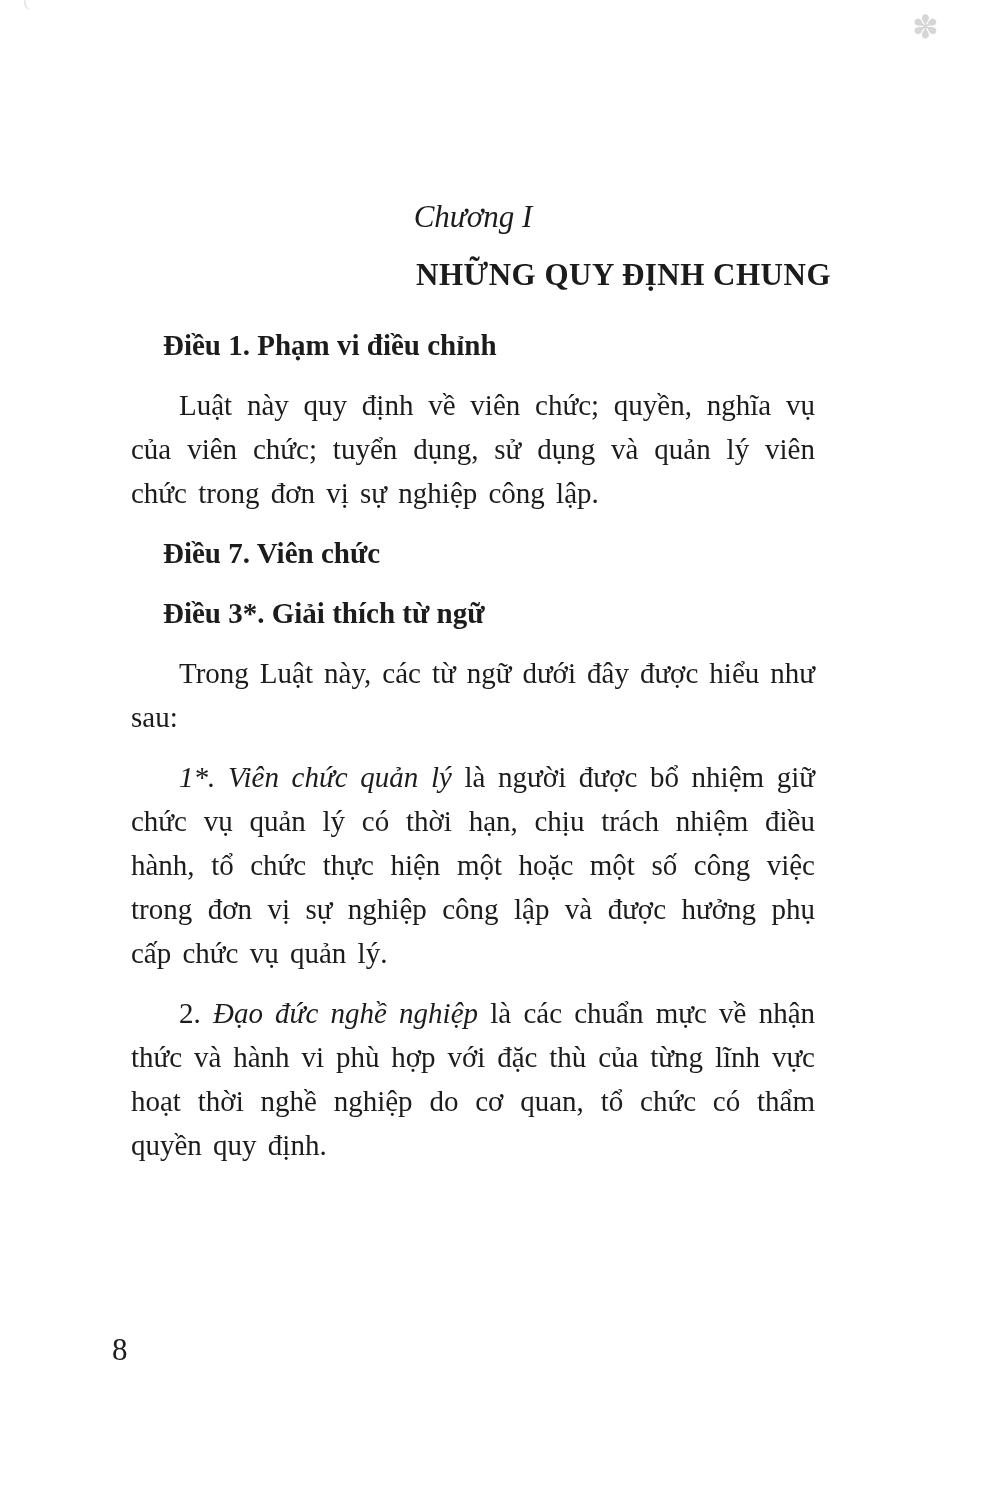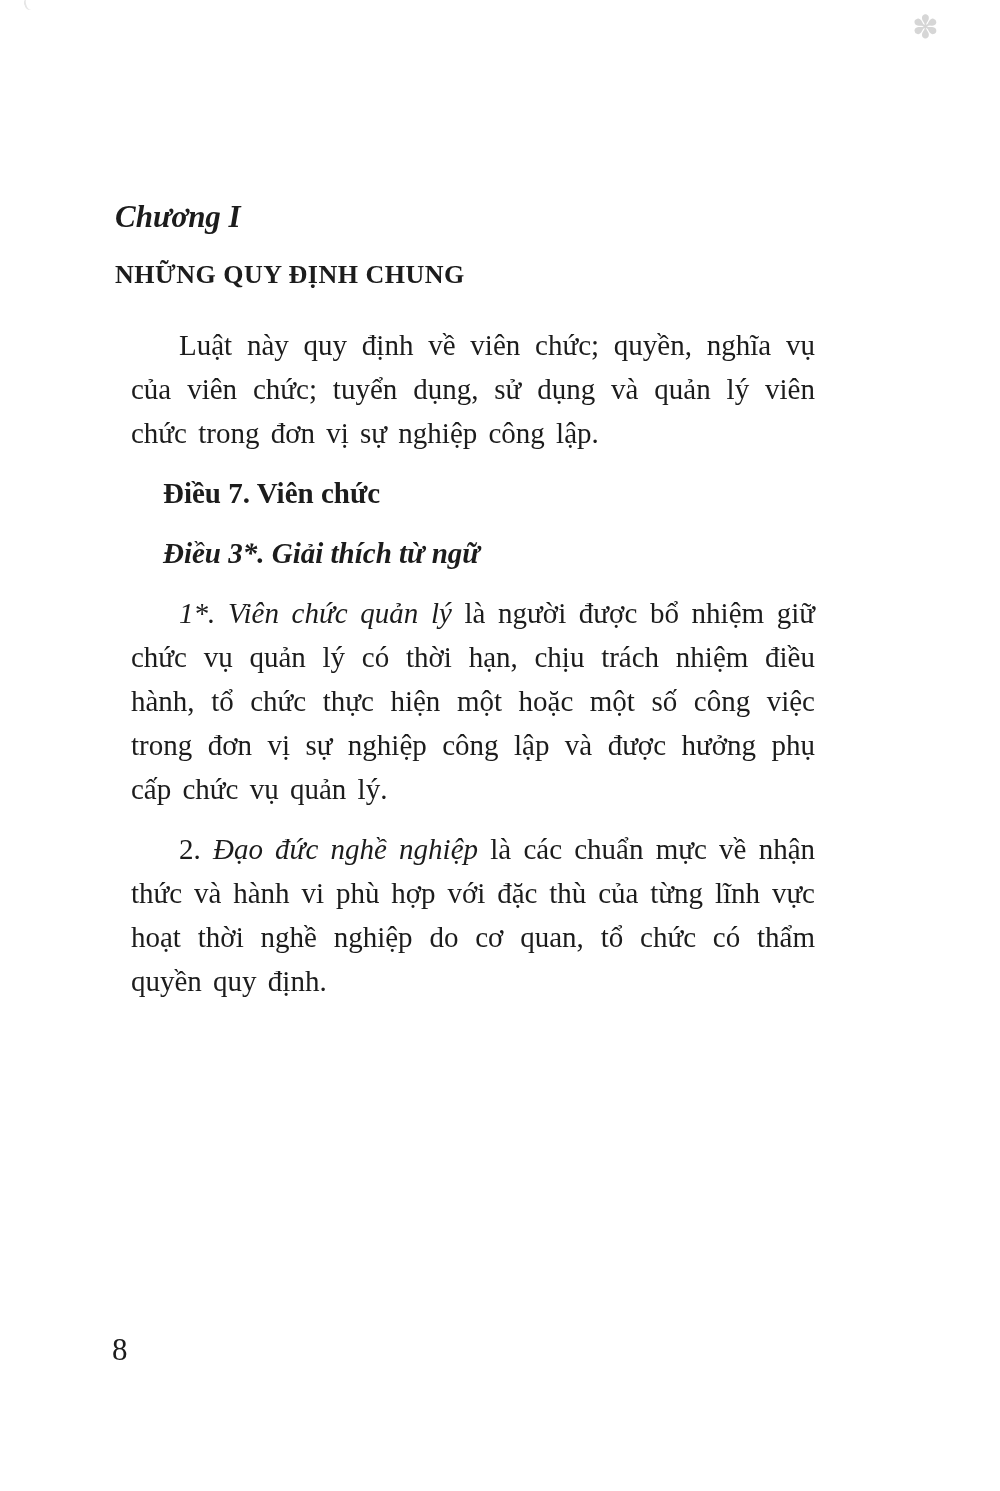--- a/index.html
+++ b/index.html
@@ -34,8 +34,8 @@
     text-align: justify;
   }
   .chapter-label {
-    text-align: left;
-    font-weight: bold; font-style: italic;
+    text-align: center;
+    font-weight: normal; font-style: italic;
     font-size: 31px;
     margin: 0 0 14px 0;
   }

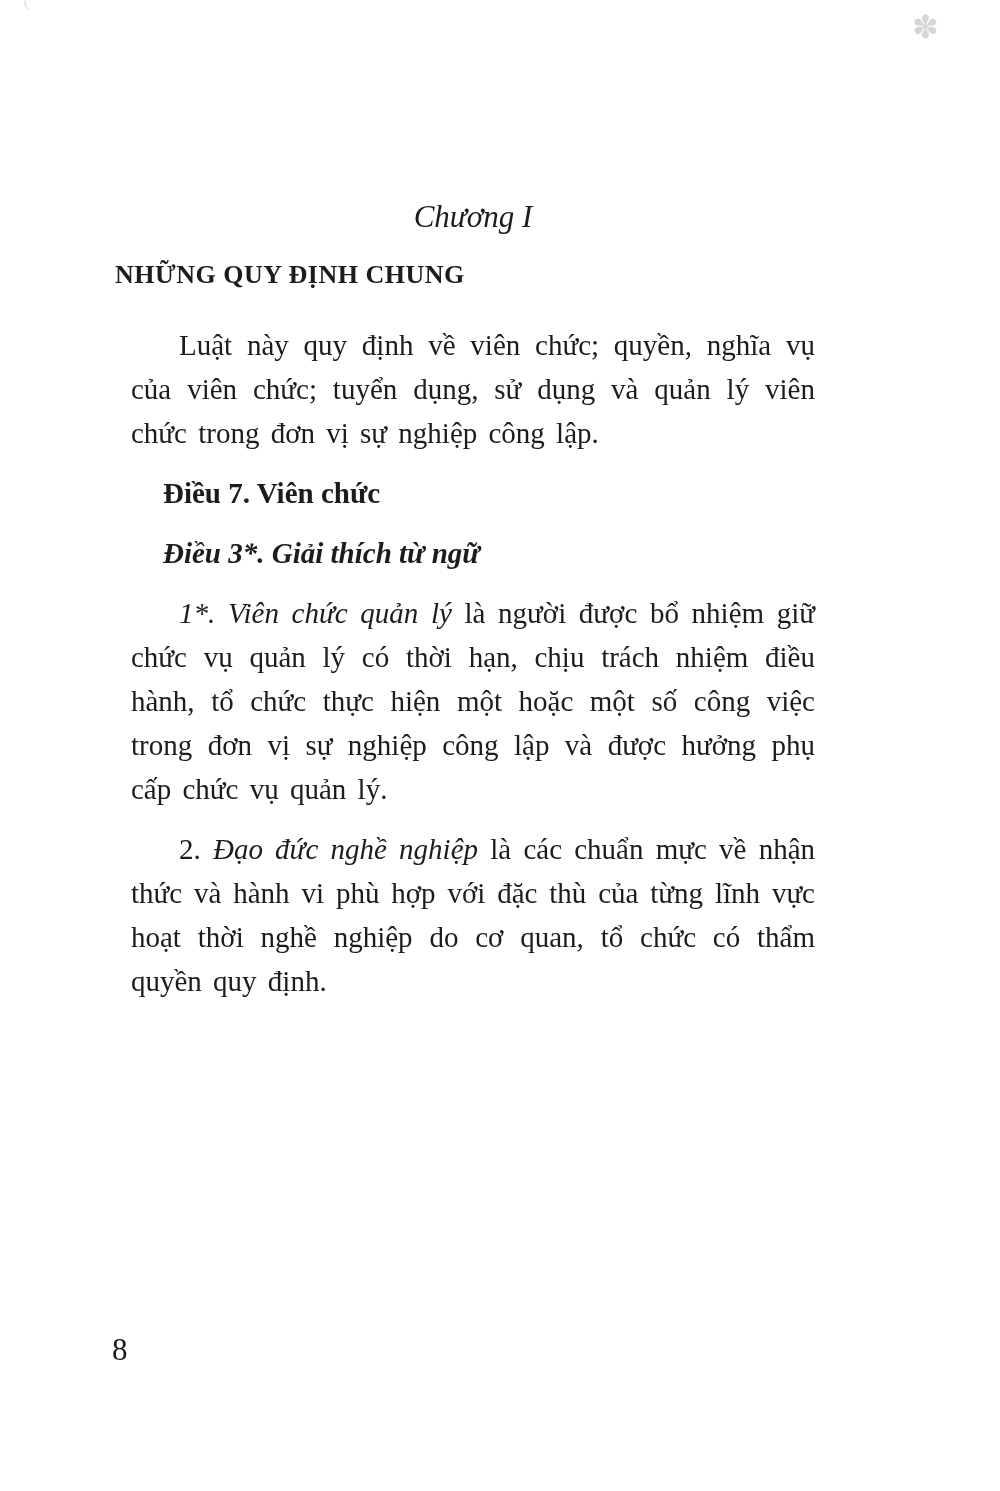--- a/index.html
+++ b/index.html
@@ -40,9 +40,9 @@
     margin: 0 0 14px 0;
   }
   .chapter-title {
-    text-align: left;
+    text-align: right;
     font-weight: bold;
-    font-size: 26px;
+    font-size: 31px;
     letter-spacing: 0.5px;
     margin: 0 0 26px 0;
   }

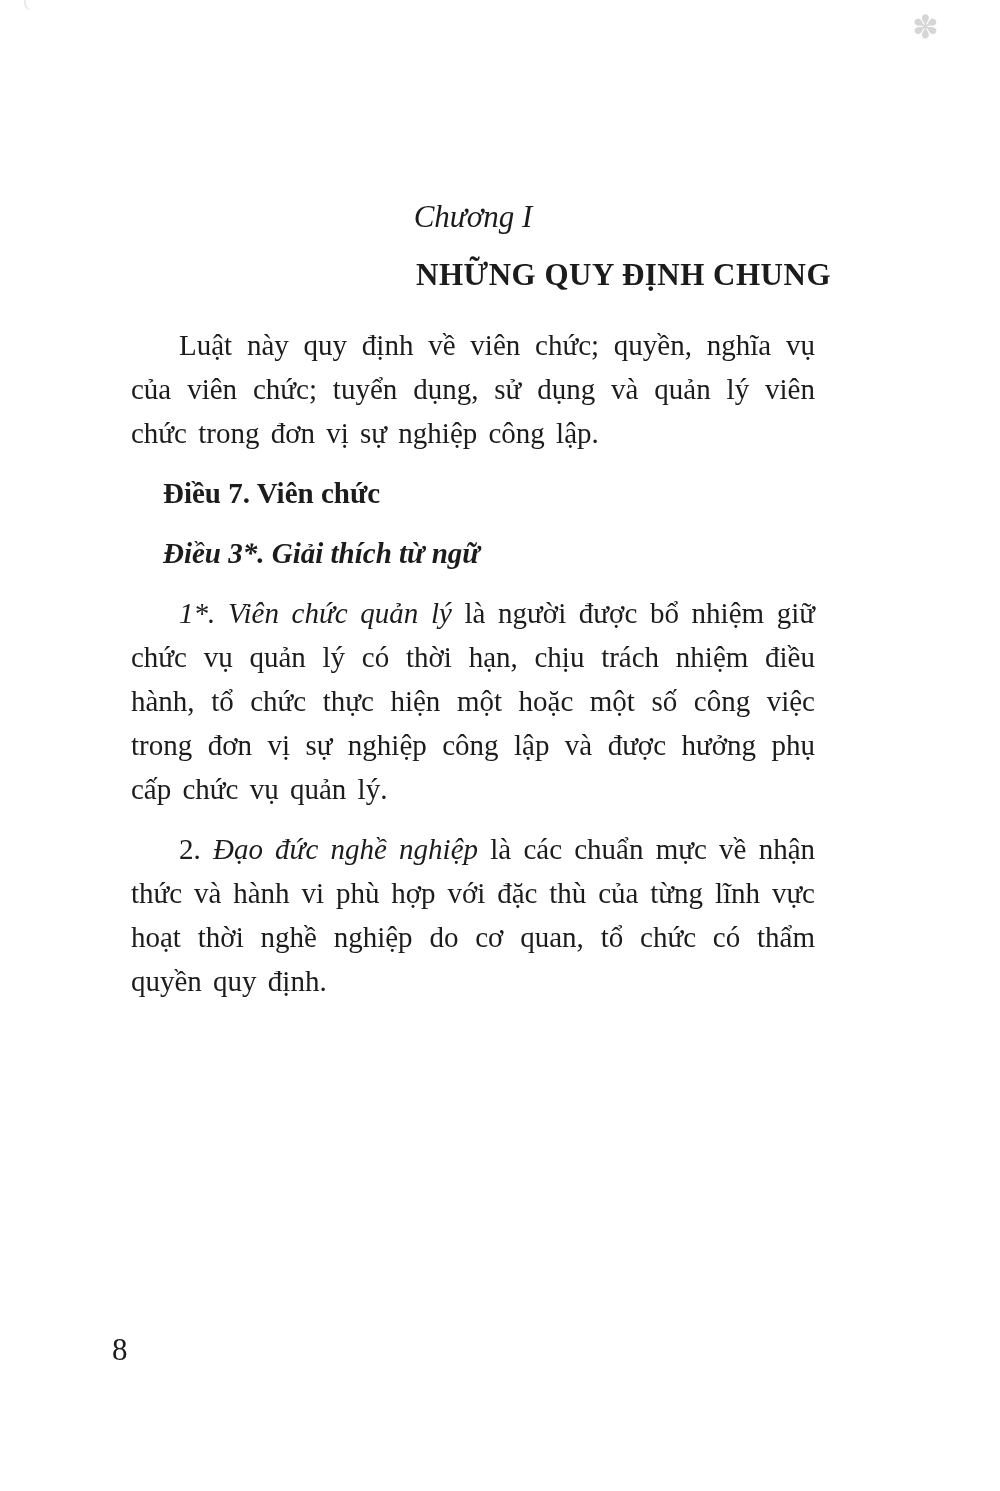--- a/index.html
+++ b/index.html
@@ -79,6 +79,7 @@
 
     <div class="chapter-title">NHỮNG QUY ĐỊNH CHUNG</div>
 
+    <div class="article-heading">Điều 1. Phạm vi điều chỉnh</div>
 
     <p class="body-para">Luật này quy định về viên chức; quyền, nghĩa vụ của viên chức; tuyển dụng, sử dụng và quản lý viên chức trong đơn vị sự nghiệp công lập.</p>
 

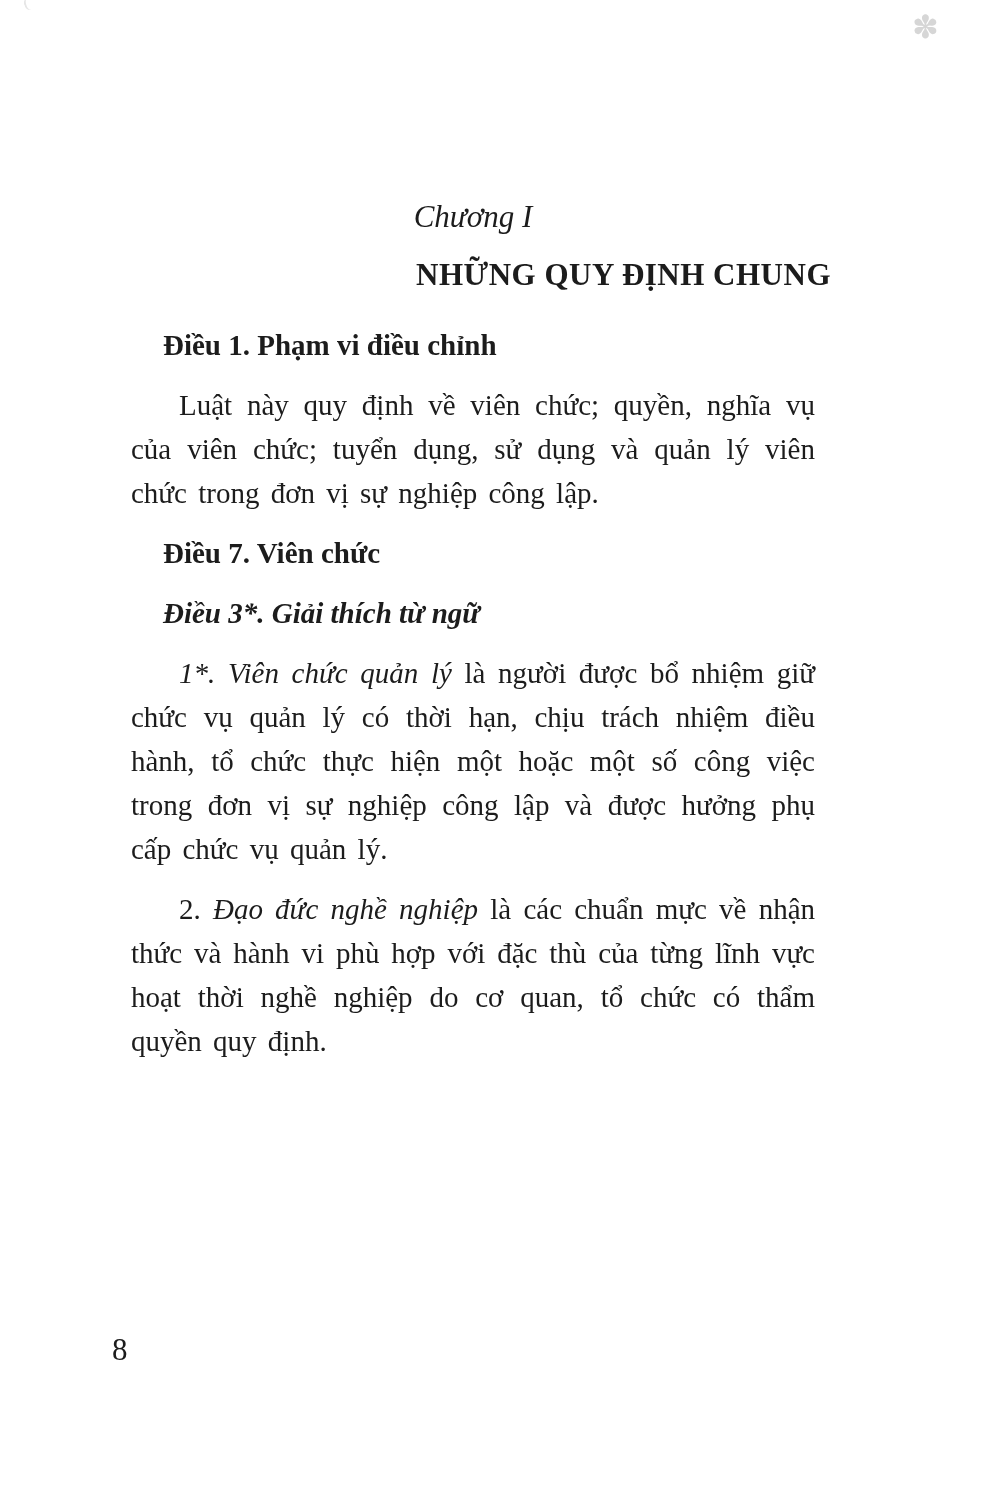--- a/index.html
+++ b/index.html
@@ -52,7 +52,7 @@
     text-indent: 48px;
     margin: 16px 0 10px 0;
   }
-  .article-heading.italic { font-style: italic; }
+  .article-heading.italic { }
   .body-para {
     margin: 16px;
     text-indent: 48px;

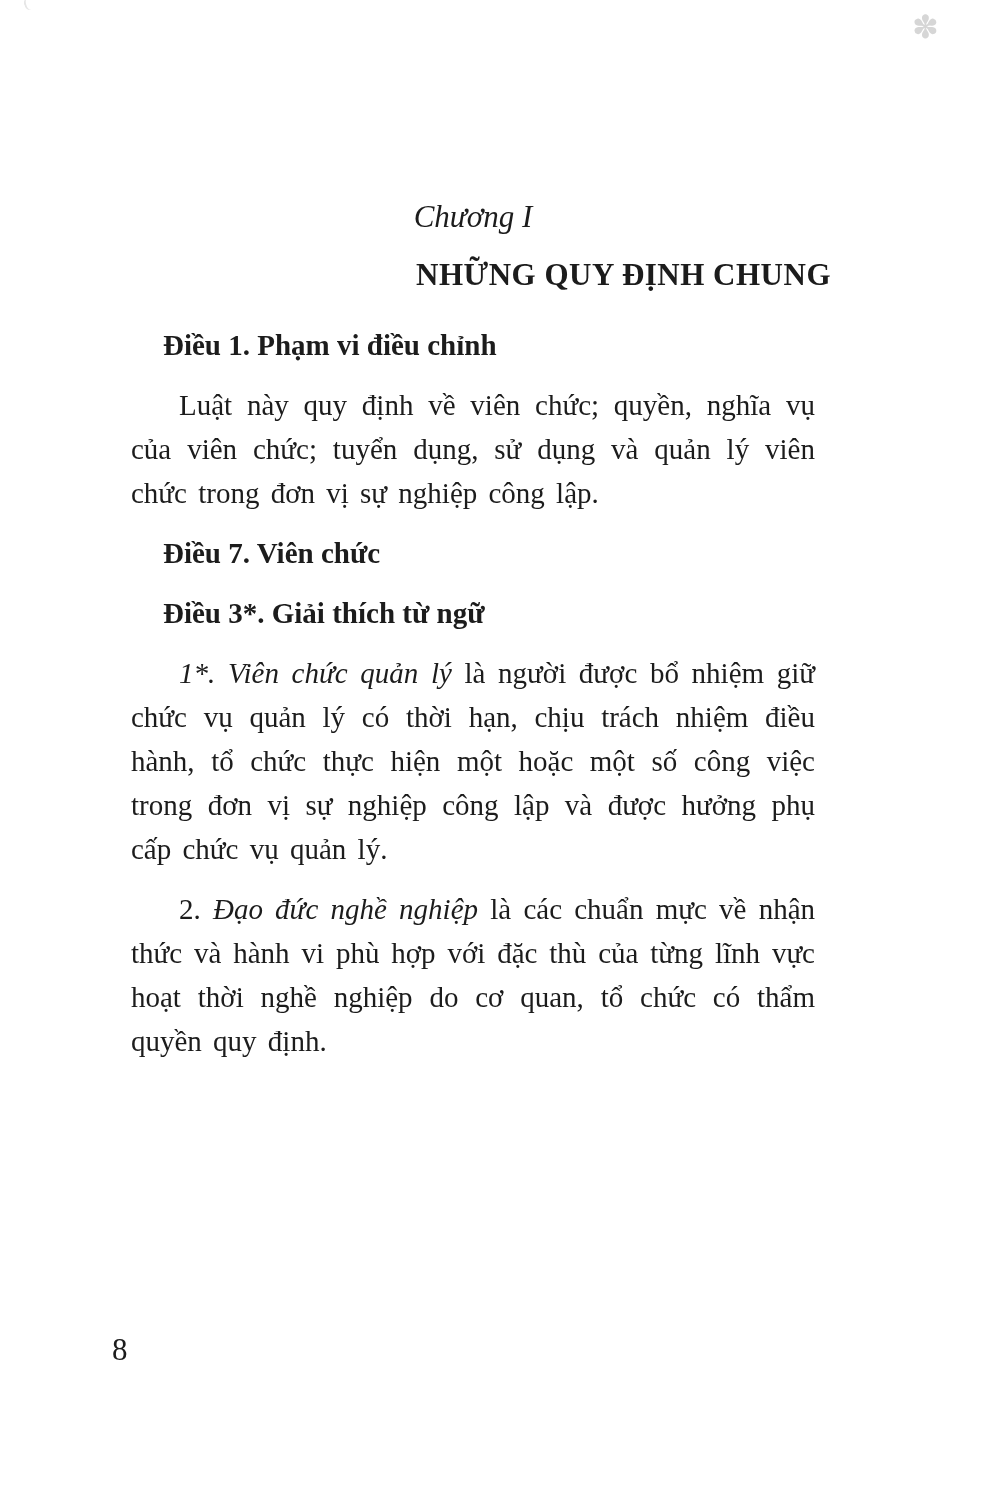--- a/index.html
+++ b/index.html
@@ -88,6 +88,7 @@
 
     <div class="article-heading italic">Điều 3*. Giải thích từ ngữ</div>
 
+    <p class="body-para tight">Trong Luật này, các từ ngữ dưới đây được hiểu như sau:</p>
 
     <p class="body-para"><i>1*. Viên chức quản lý</i><span> là người được bổ nhiệm giữ chức vụ quản lý có thời hạn, chịu trách nhiệm điều hành, tổ chức thực hiện một hoặc một số công việc trong đơn vị sự nghiệp công lập và được hưởng phụ cấp chức vụ quản lý.</span></p>
 

